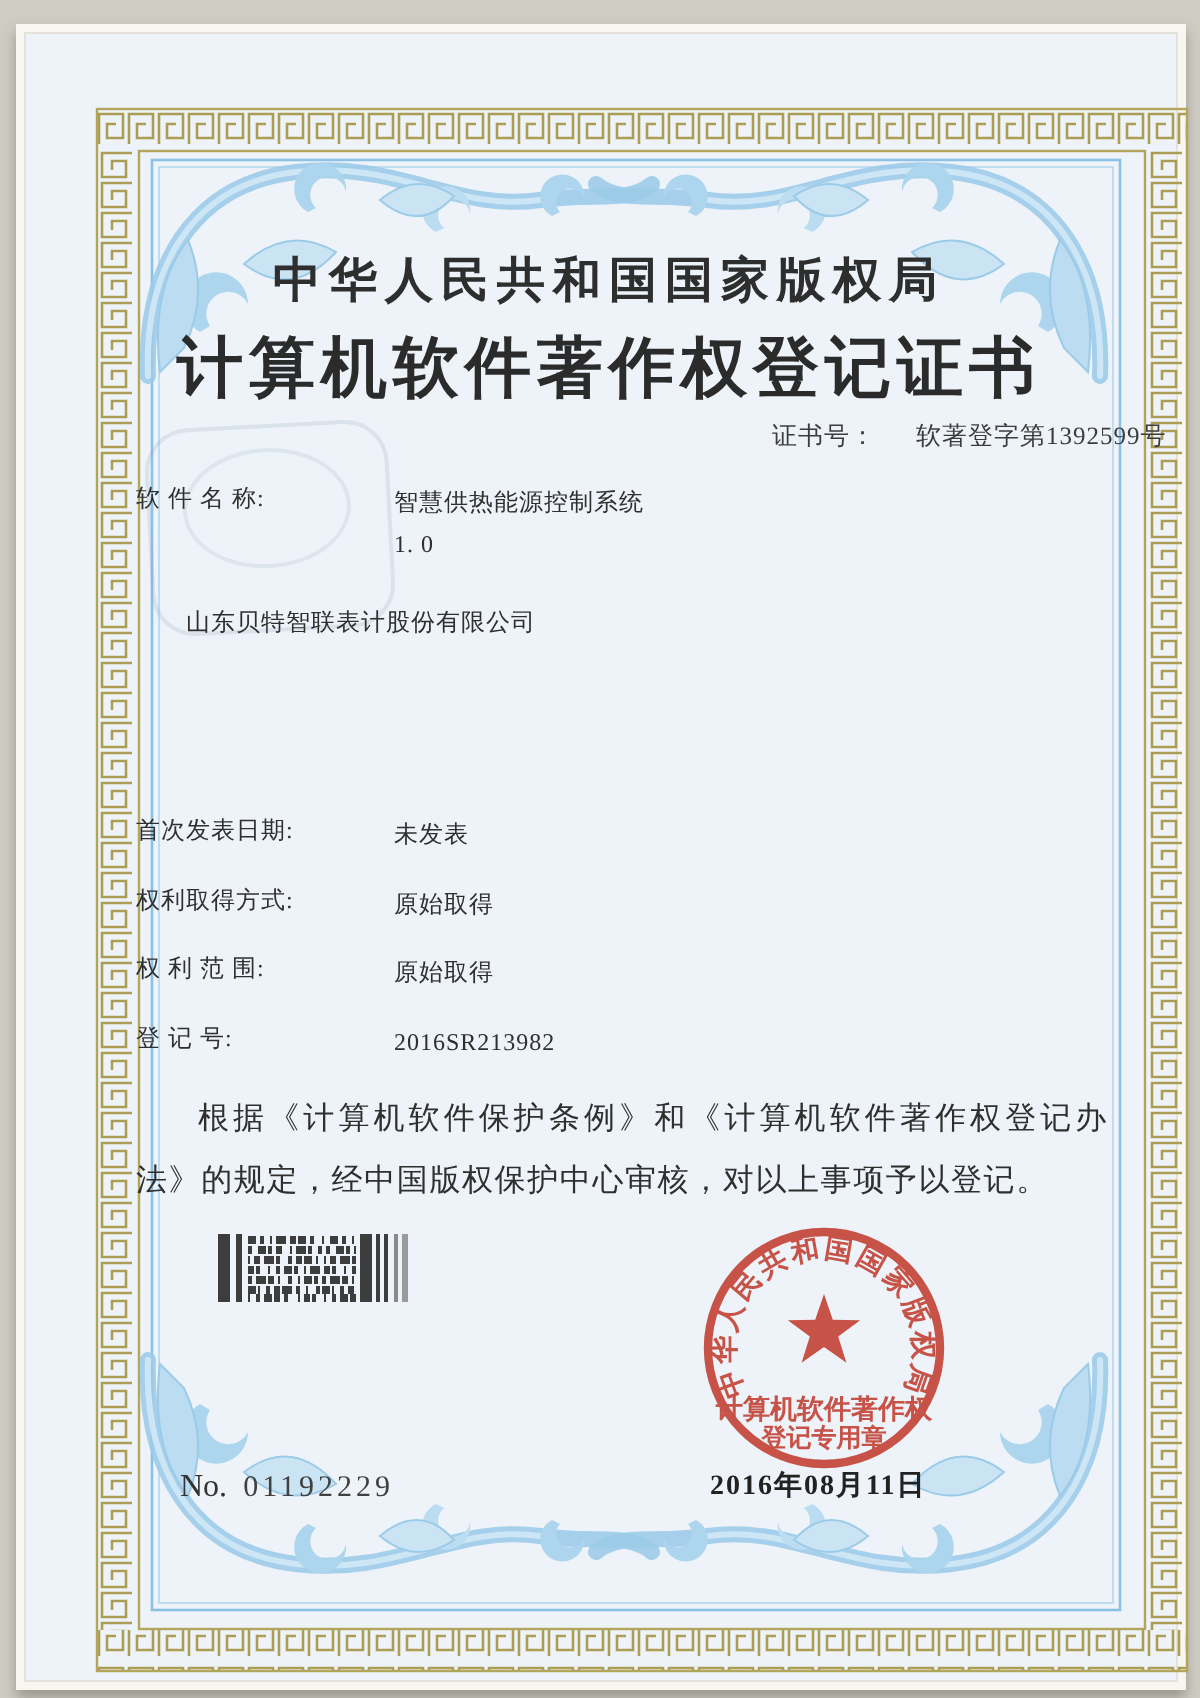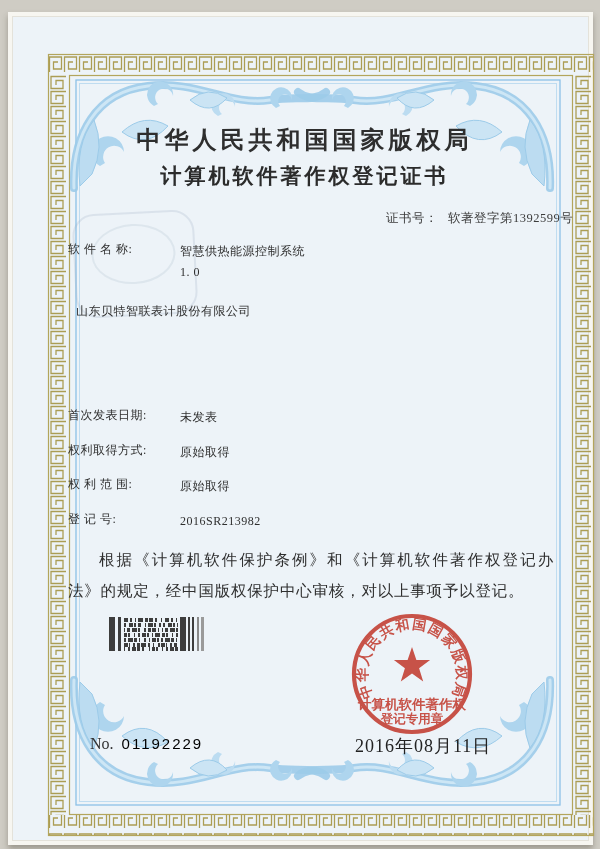--- a/index.html
+++ b/index.html
@@ -33,7 +33,7 @@
   }
   .cert-title{
     position:absolute;left:0;top:146px;width:585px;text-align:center;
-    font-size:21px;font-weight:700;letter-spacing:3px;color:#2b2b2b;
+    font-size:33px;font-weight:700;letter-spacing:3px;color:#2b2b2b;
   }
   .cert-no{
     position:absolute;left:374px;top:194px;font-size:12.5px;color:#3c3c3c;

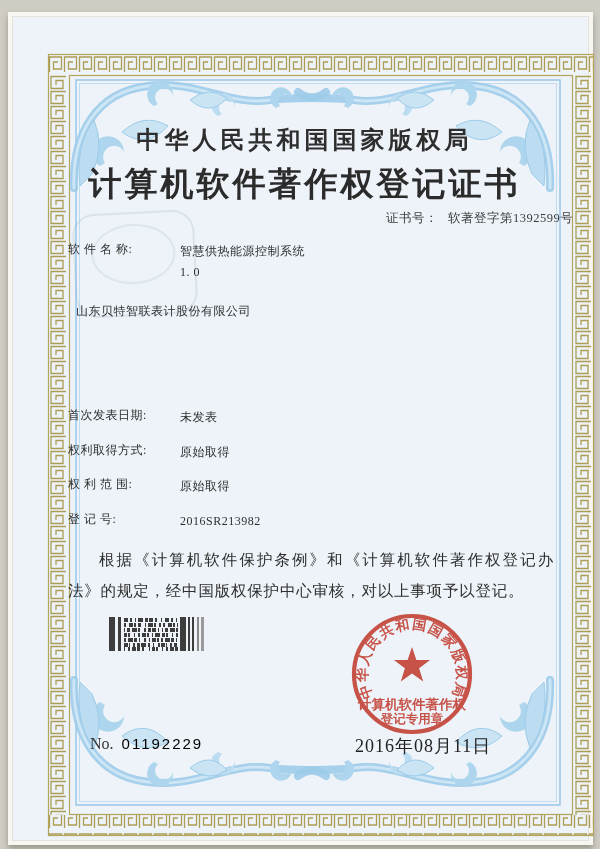--- a/index.html
+++ b/index.html
@@ -39,7 +39,7 @@
     position:absolute;left:374px;top:194px;font-size:12.5px;color:#3c3c3c;
     letter-spacing:.5px;white-space:nowrap;
   }
-  .cert-no .val{margin-left:10px;}
+  .cert-no .val{margin-left:20px;}
   .field{
     position:absolute;left:56px;display:flex;align-items:flex-start;
     font-size:12px;color:#2f2f2f;letter-spacing:.5px;white-space:nowrap;

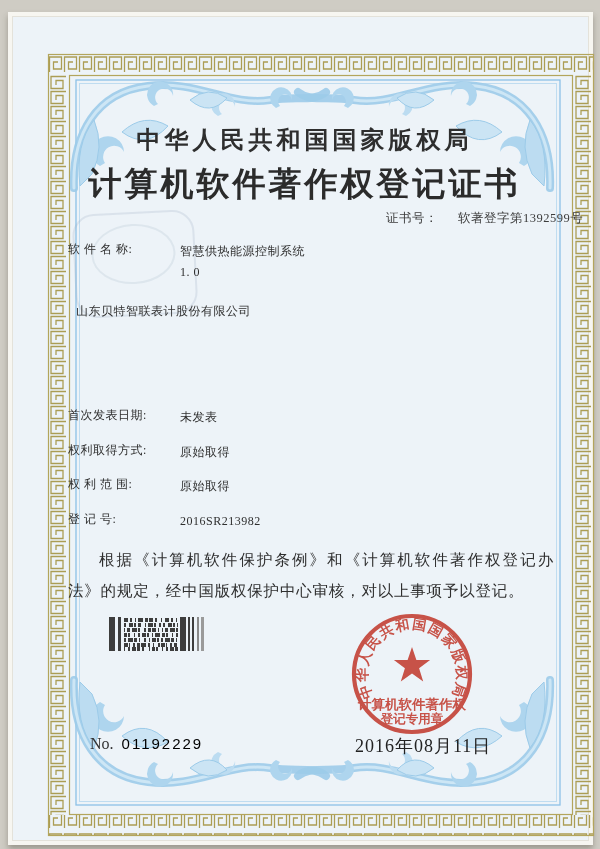--- a/index.html
+++ b/index.html
@@ -45,7 +45,7 @@
     font-size:12px;color:#2f2f2f;letter-spacing:.5px;white-space:nowrap;
   }
   .field .lbl{width:104px;flex:0 0 104px;}
-  .field .val{margin-left:8px;line-height:21px;}
+  .field .val{margin-left:25px;line-height:21px;}
   .statement{
     position:absolute;left:56px;top:528px;width:486px;
     font-size:15.5px;line-height:31px;color:#2f2f2f;letter-spacing:.8px;

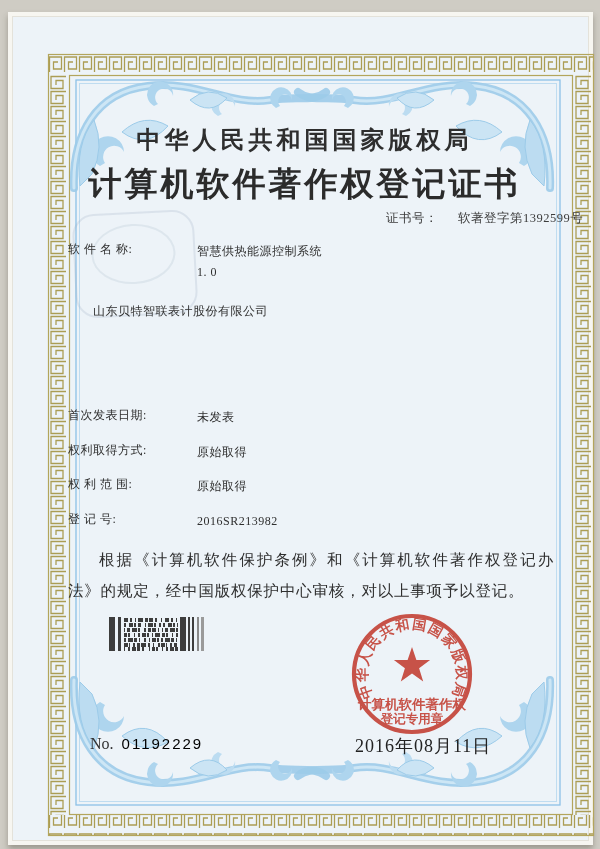--- a/index.html
+++ b/index.html
@@ -57,8 +57,8 @@
     white-space:nowrap;
   }
   .serial .num{
-    font-family:Liberation Sans, sans-serif;
-    color:#000000;font-size:15px;letter-spacing:2px;margin-left:8px;
+    font-family:Liberation Serif, serif;
+    color:#404040;font-size:15px;letter-spacing:2px;margin-left:8px;
   }
   .issue-date{
     position:absolute;left:343px;top:718px;font-size:18px;font-weight:400;

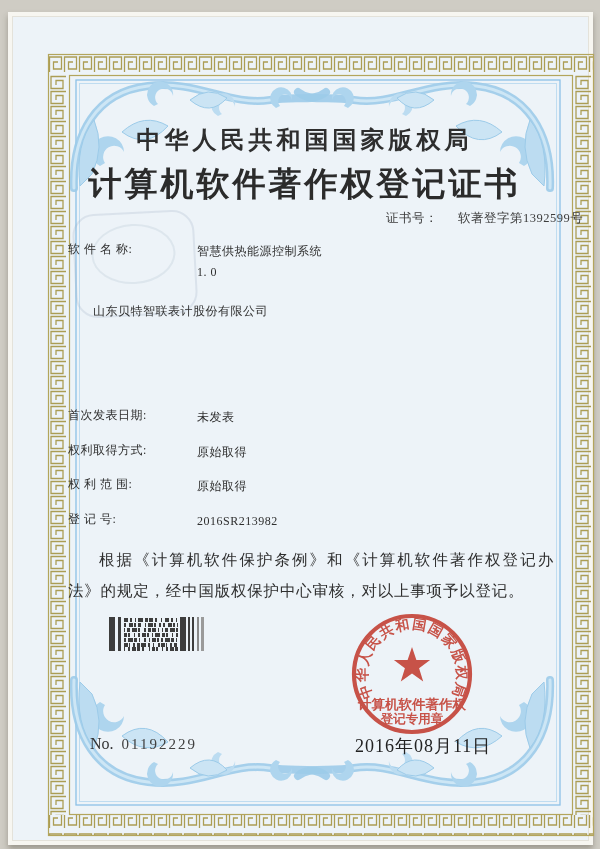--- a/index.html
+++ b/index.html
@@ -61,7 +61,7 @@
     color:#404040;font-size:15px;letter-spacing:2px;margin-left:8px;
   }
   .issue-date{
-    position:absolute;left:343px;top:718px;font-size:18px;font-weight:400;
+    position:absolute;left:343px;top:718px;font-size:14px;font-weight:700;
     color:#222;letter-spacing:1px;
   }
   .stamp{position:absolute;left:300px;top:586px;width:216px;height:156px;opacity:.87;}

